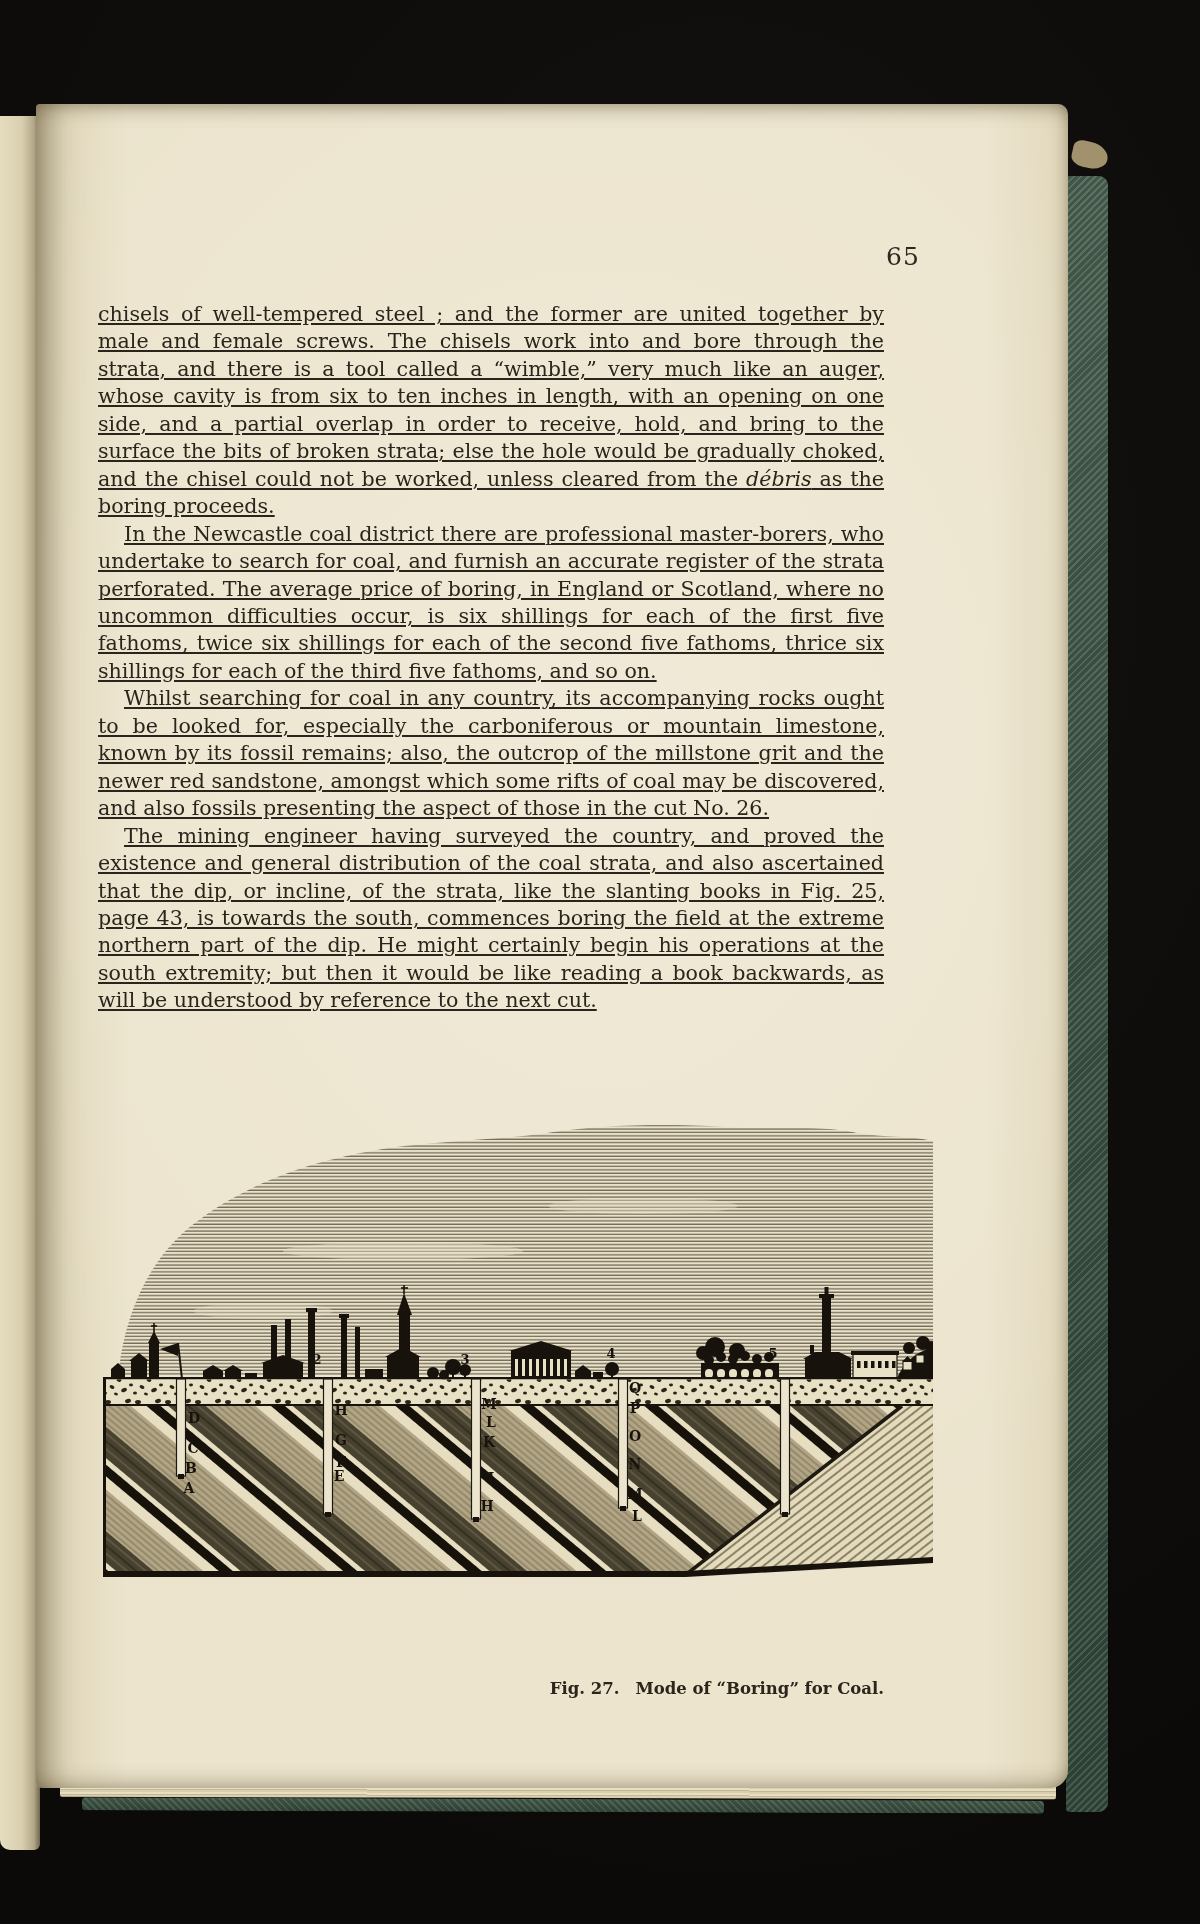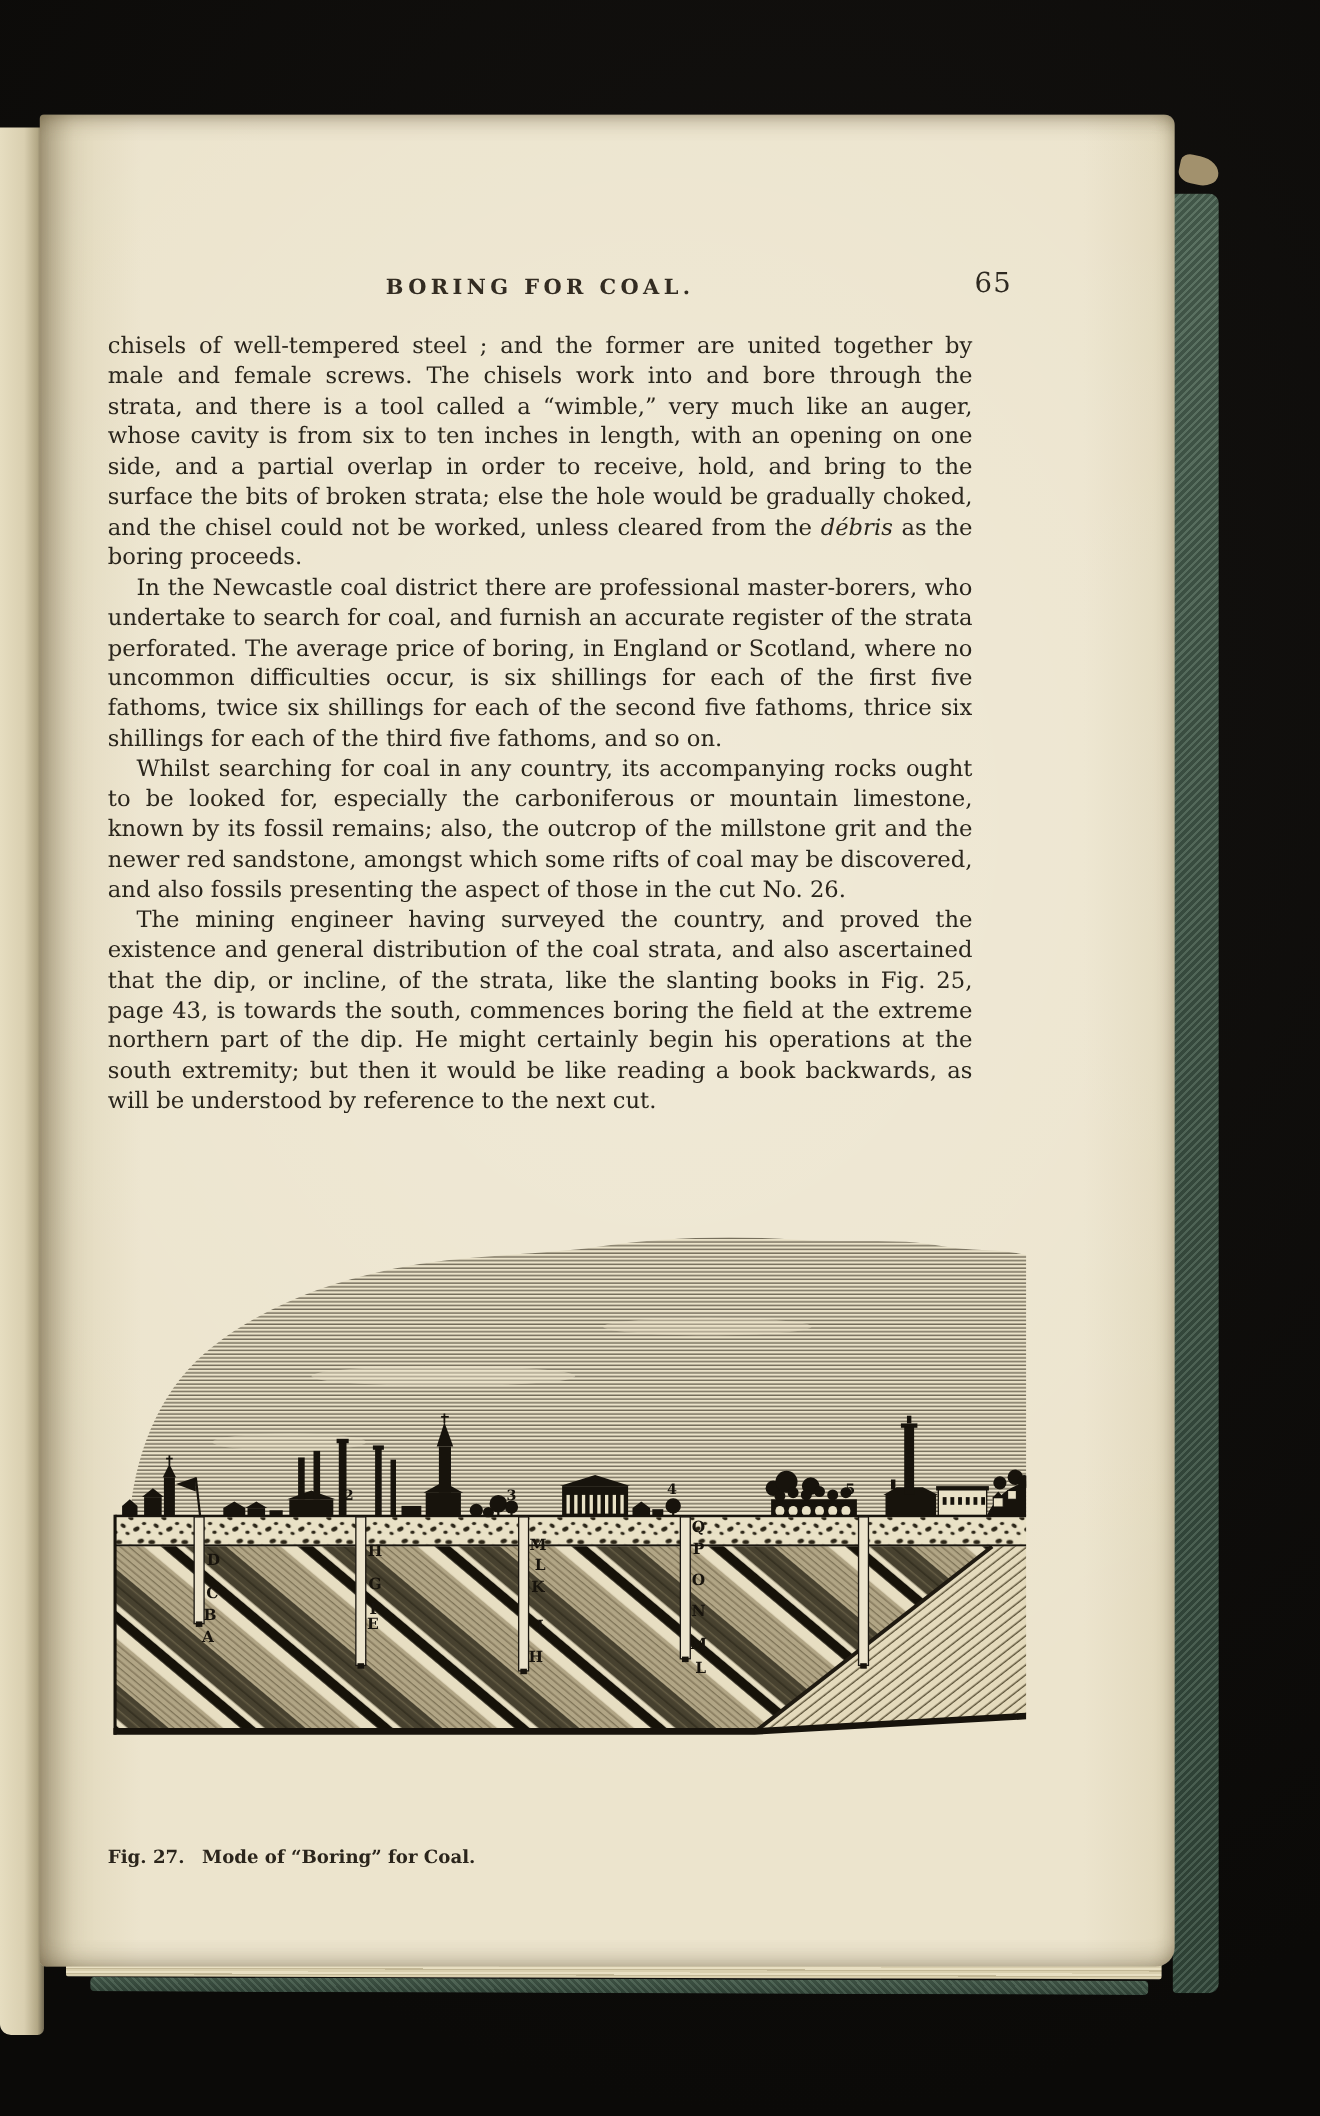--- a/index.html
+++ b/index.html
@@ -80,7 +80,6 @@
 
 <div class="page">
 
-  <div class="running-header">BORING FOR COAL.</div>
   <div class="page-number">65</div>
 
   <div class="body-text">

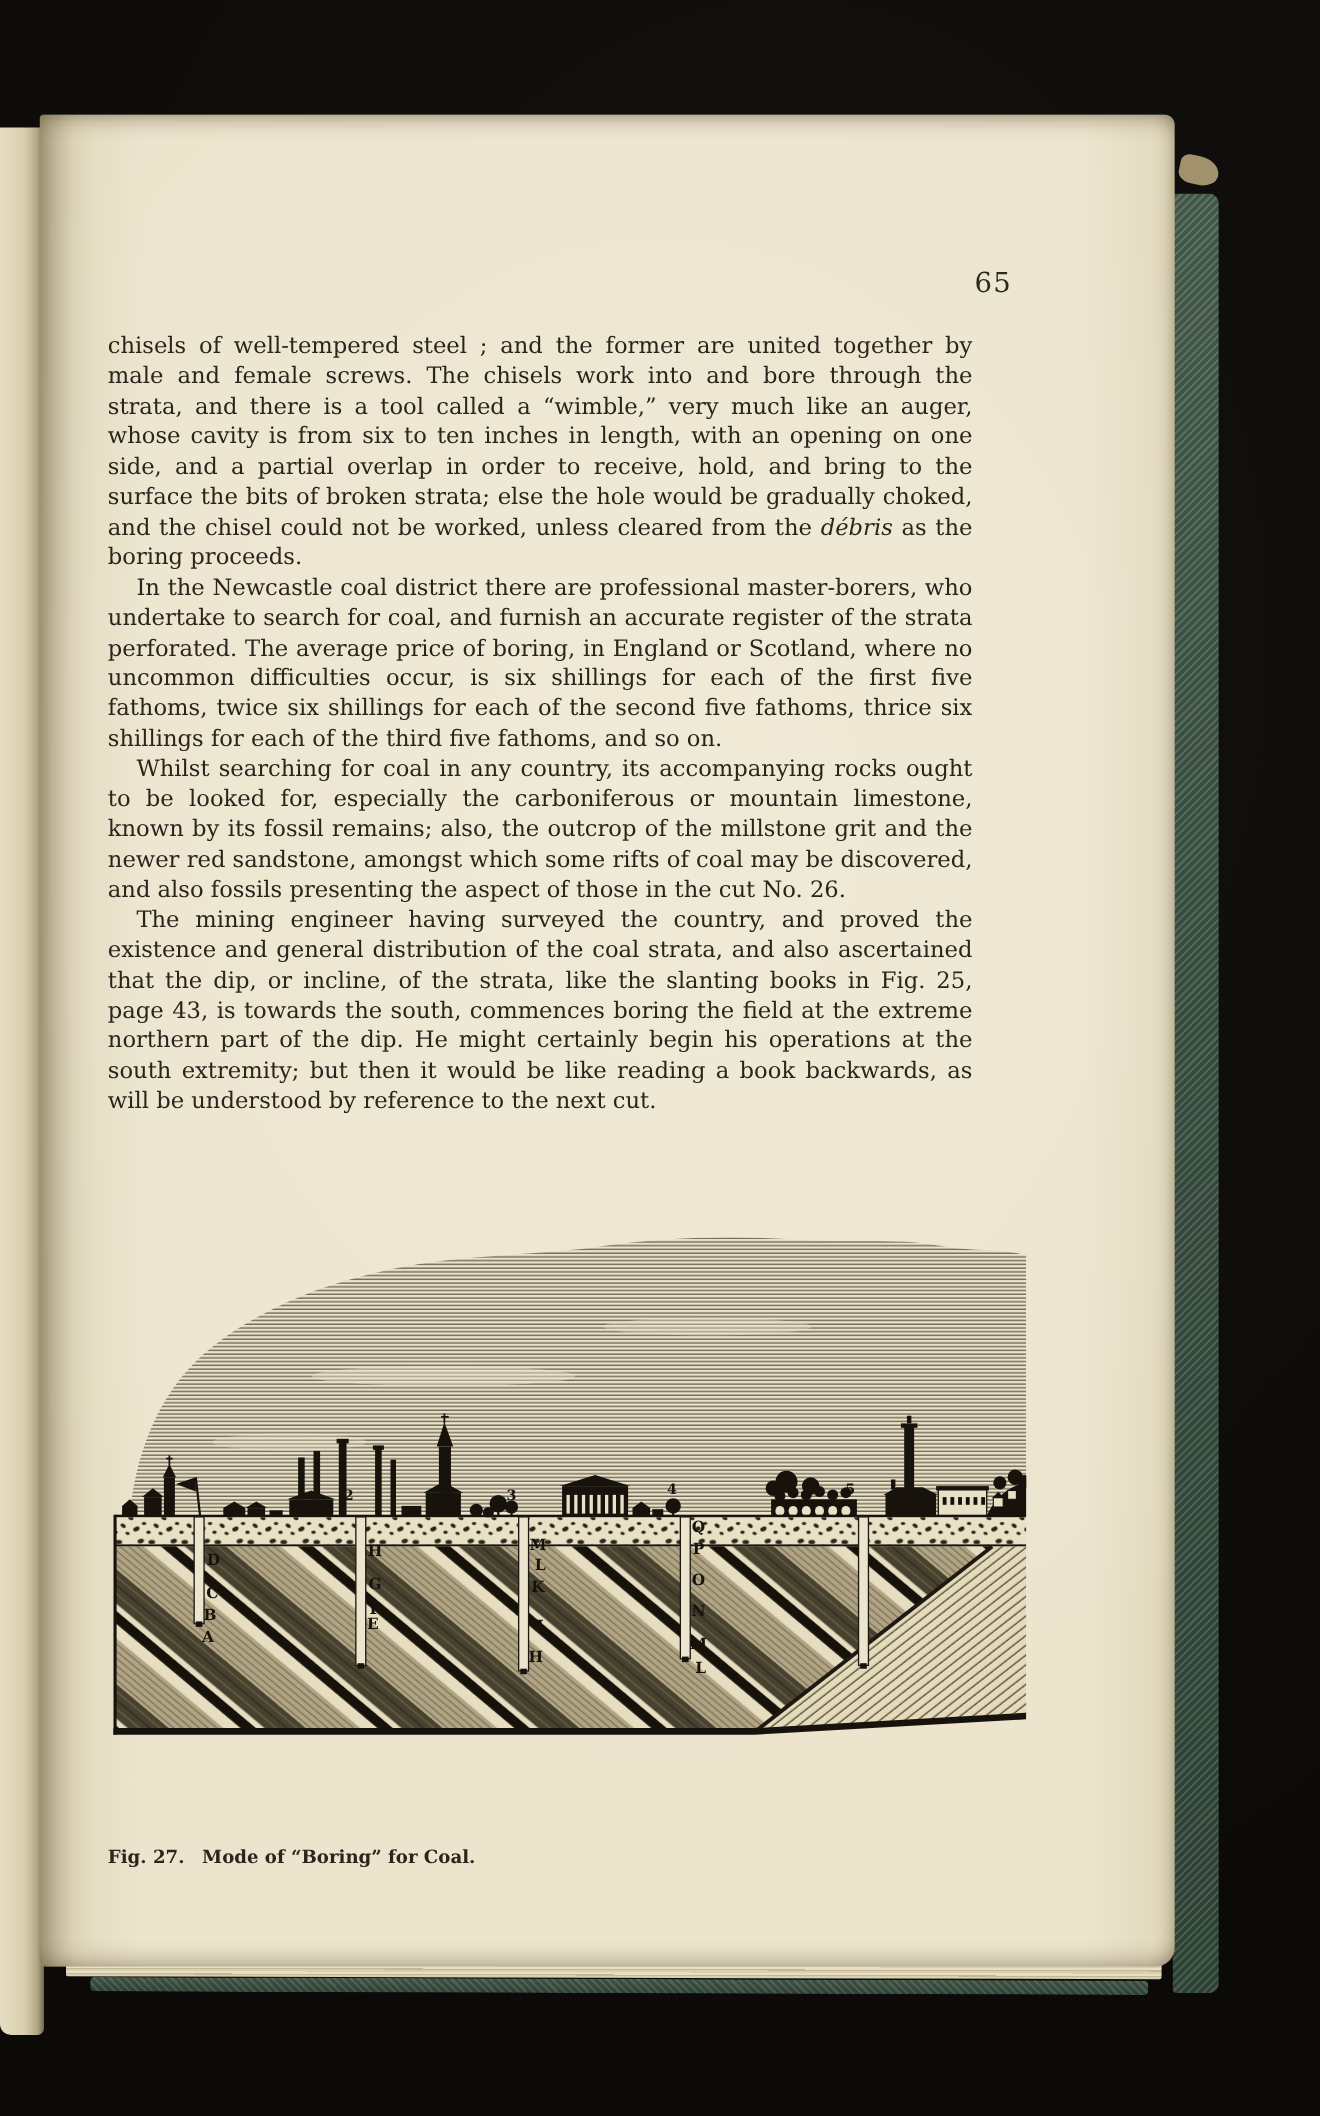--- a/index.html
+++ b/index.html
@@ -57,7 +57,7 @@
   }
   .body-text{
     position:absolute;left:62px;top:197px;width:786px;
-    font-size:20.6px;line-height:27.45px;text-align:justify;color:#2a251c;
+    font-size:20.6px;line-height:27.45px;text-align:justify;color:#2a251c;text-decoration:underline;
   }
   .body-text p{margin:0;text-indent:26px;}
   .body-text p.first{text-indent:0;}

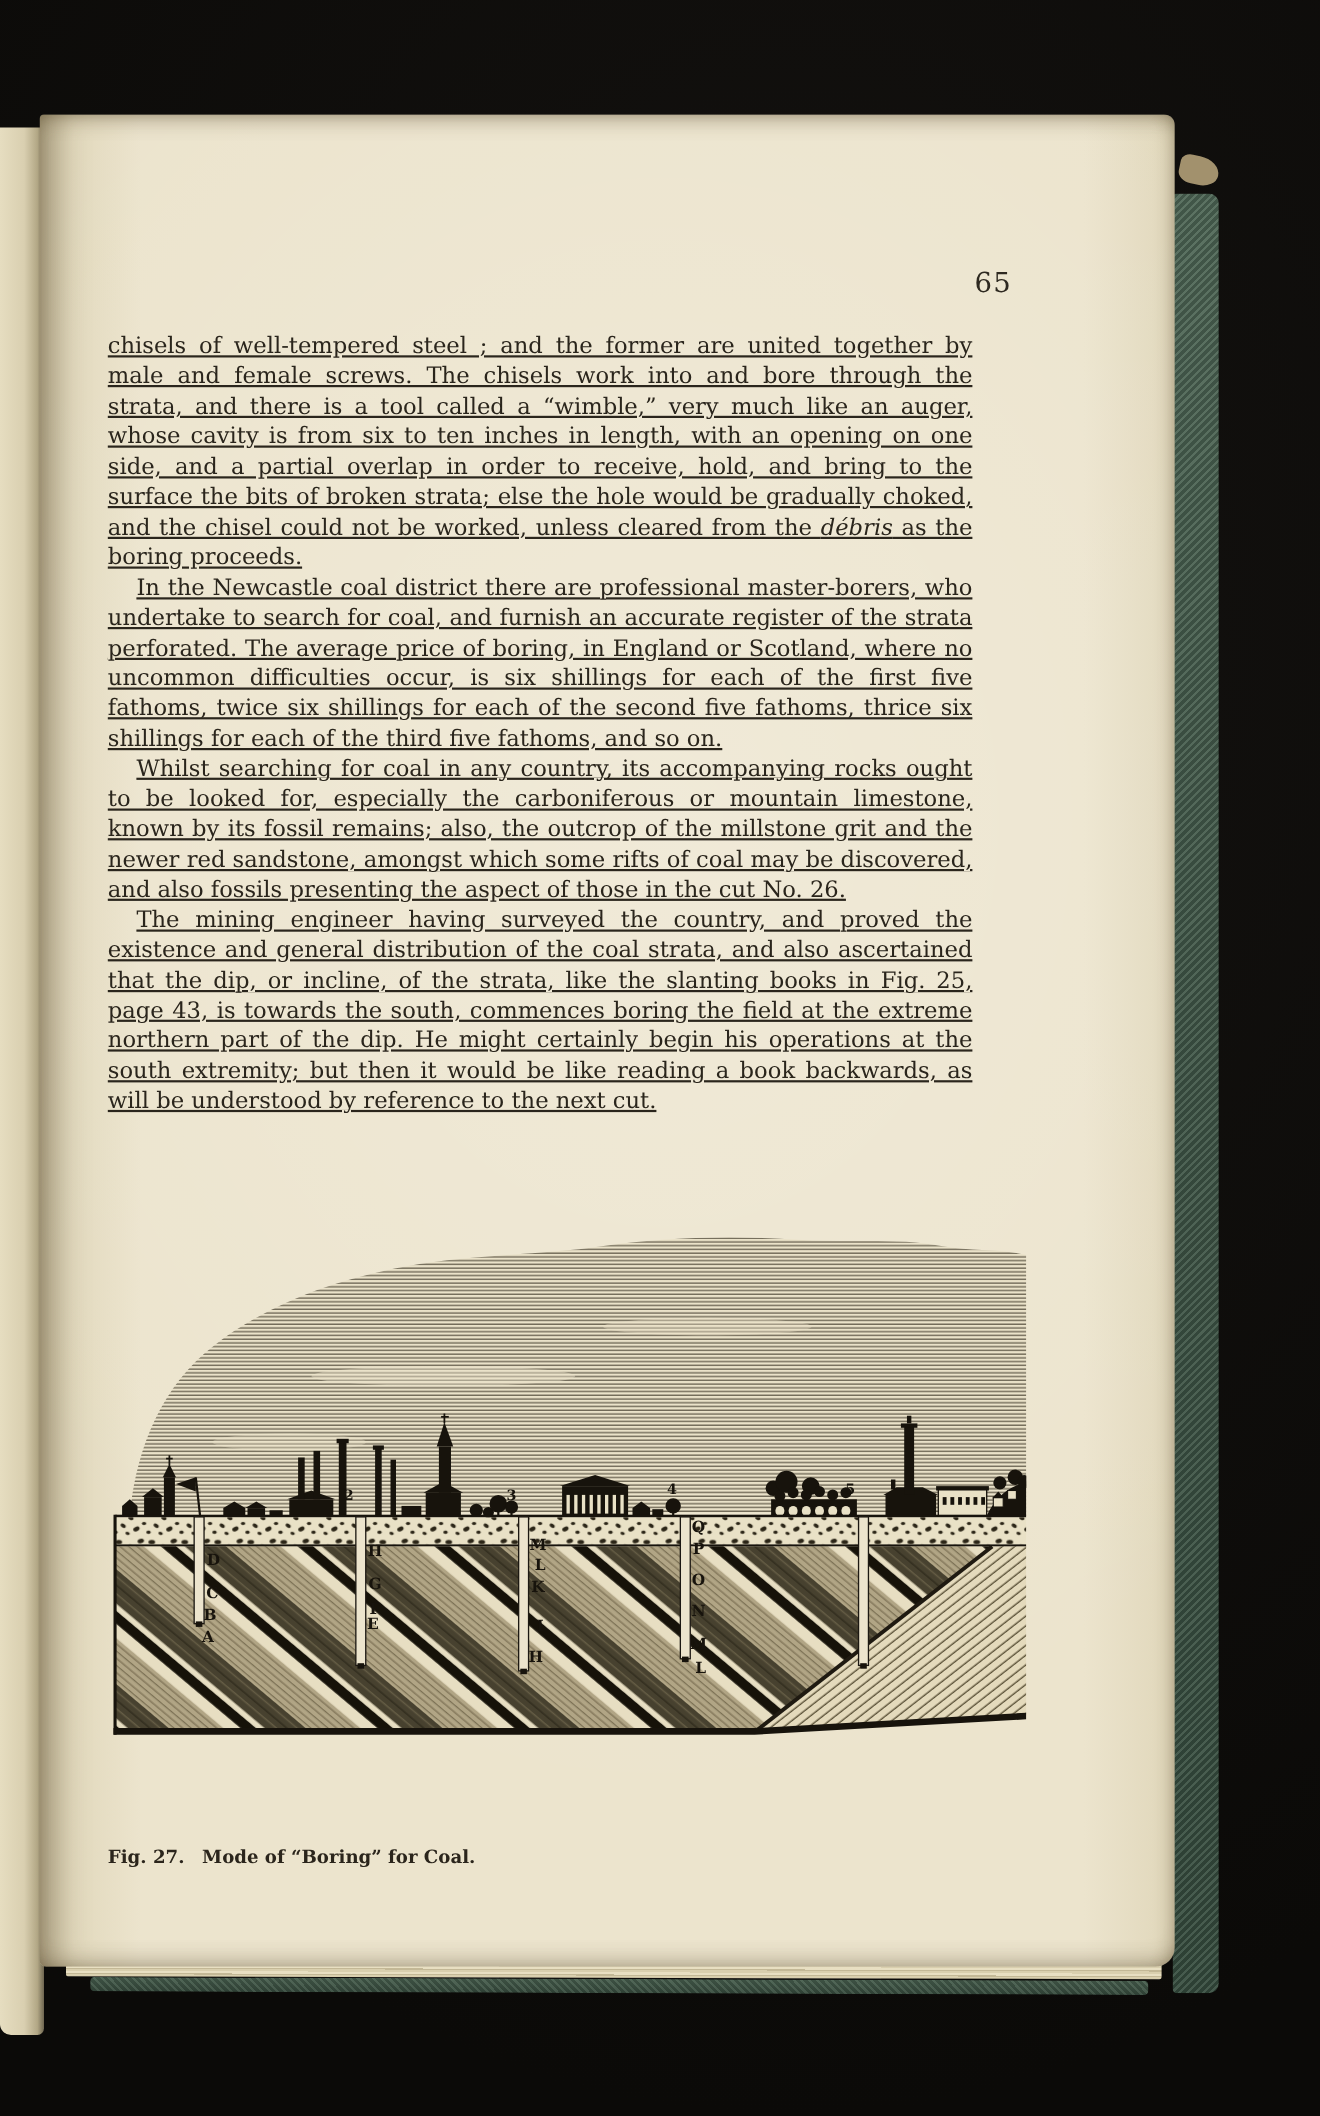--- a/index.html
+++ b/index.html
@@ -64,7 +64,7 @@
   .body-text .ital{font-style:italic;}
   .figure{position:absolute;left:67px;top:1007px;width:830px;height:470px;}
   .caption{
-    position:absolute;left:62px;top:1575px;width:786px;text-align:left;
+    position:absolute;left:62px;top:1575px;width:786px;text-align:right;
     font-size:16.5px;font-weight:bold;color:#2b251c;
   }
   .caption .cap-label{margin-right:16px;}

